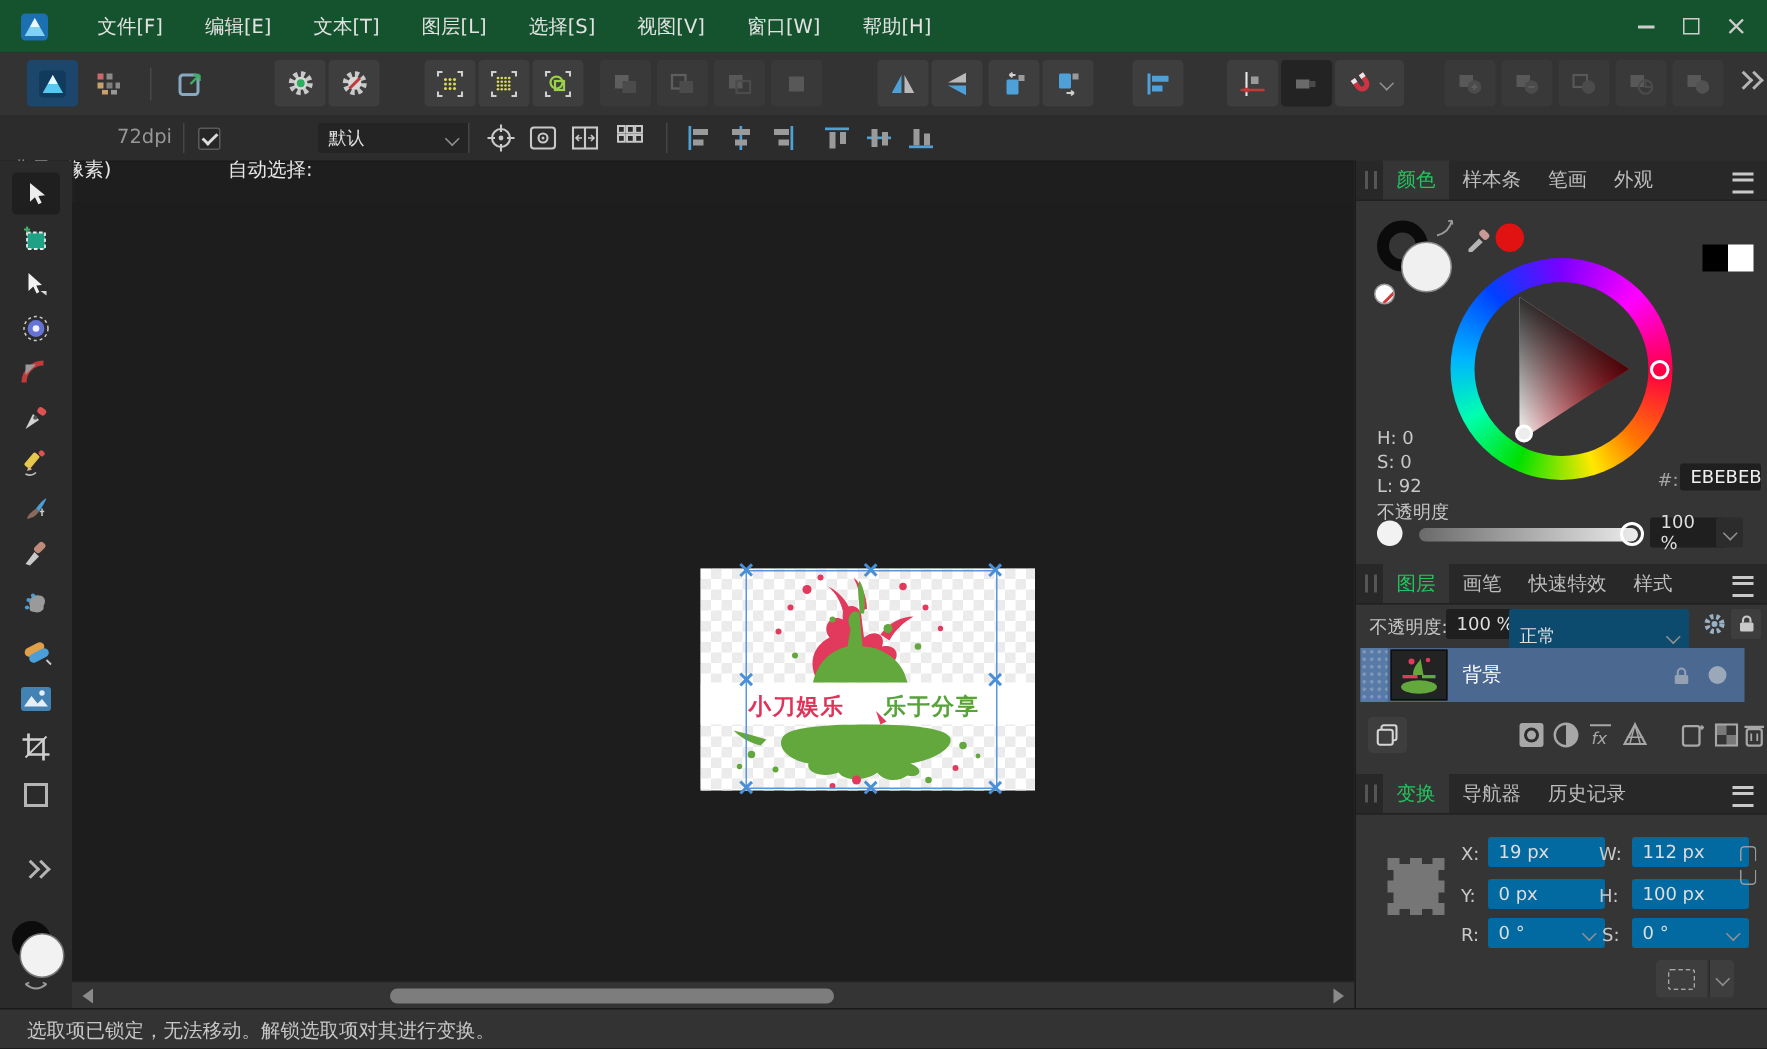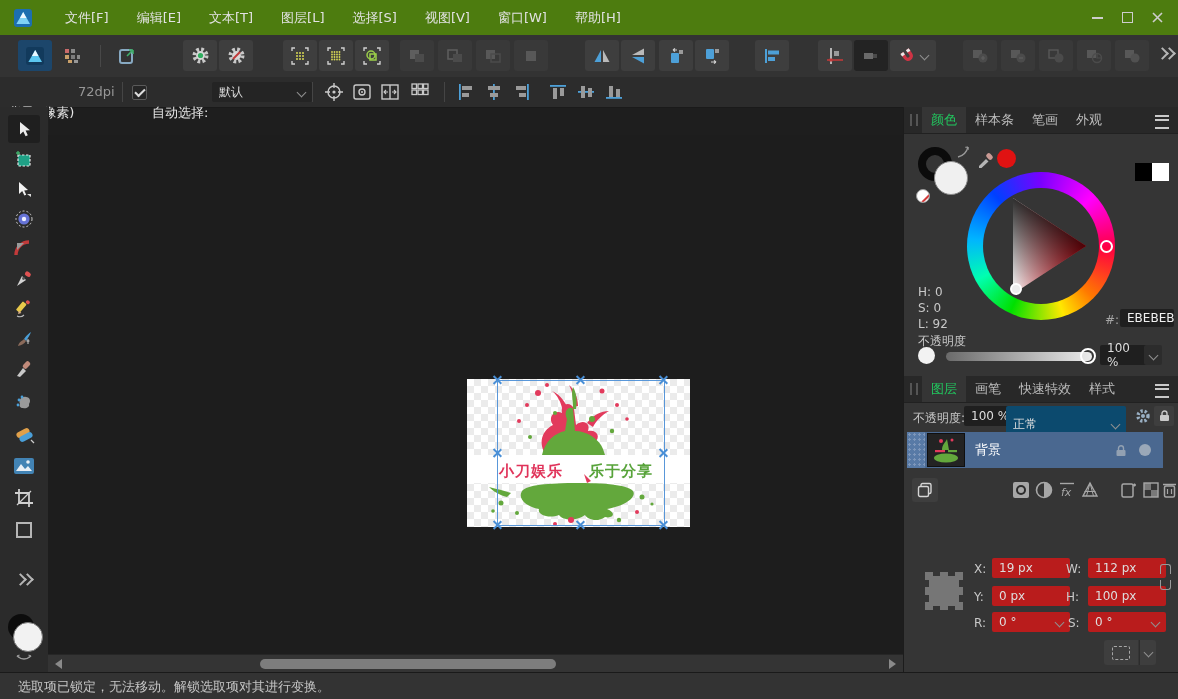--- a/index.html
+++ b/index.html
@@ -9,7 +9,7 @@
   .flex{display:flex;align-items:center;}
 
   
-  .titlebar{position:absolute;left:0;top:0;width:100%;height:35px;background:#4d7c0f;display:flex;align-items:center;}
+  .titlebar{position:absolute;left:0;top:0;width:100%;height:35px;background:#14532d;display:flex;align-items:center;}
   .menu-item{color:#e2e2e2;font-size:13px;padding:0 14px;cursor:default;white-space:nowrap;}
   .winbtn{width:30px;height:24px;display:flex;align-items:center;justify-content:center;}
 

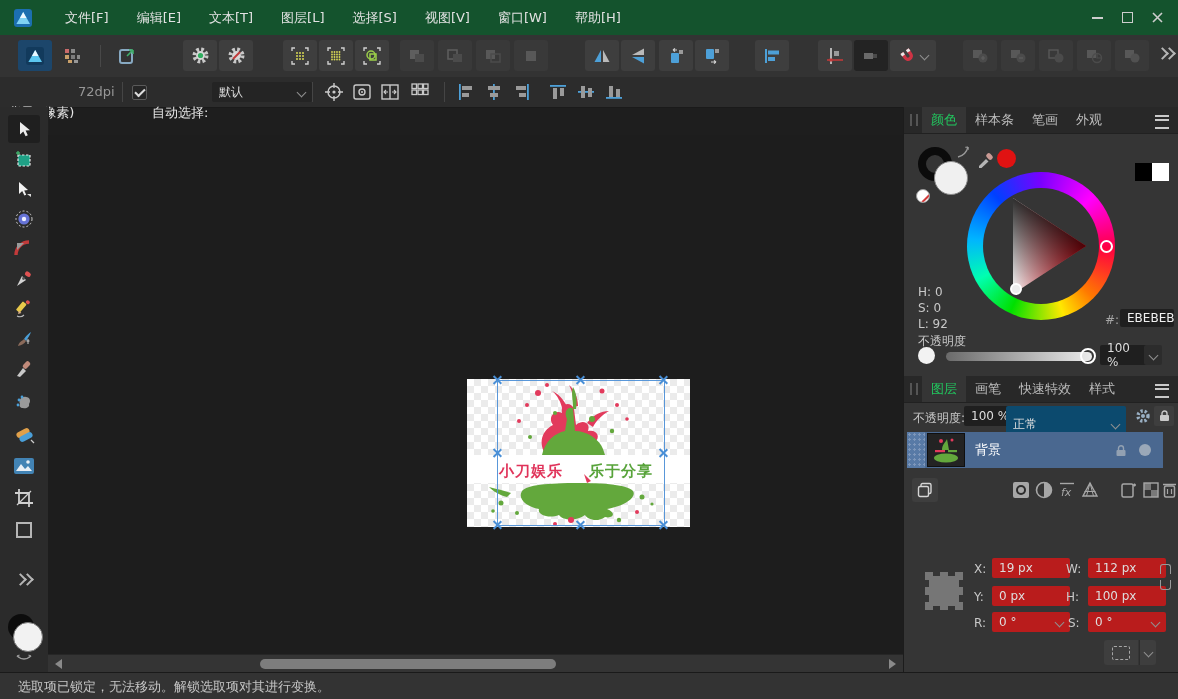--- a/index.html
+++ b/index.html
@@ -763,6 +763,13 @@
     </div>
 
     <div class="panel" style="top:409px;height:156px;background:#353535;">
+      <div class="phead">
+        <div class="grip"></div>
+        <div class="ptab active">变换</div>
+        <div class="ptab">导航器</div>
+        <div class="ptab">历史记录</div>
+        <div class="hamb"></div>
+      </div>
       <div class="abs" style="left:21px;top:56px;width:38px;height:38px;">
         <div class="abs" style="left:4px;top:4px;width:30px;height:30px;background:#767676;"></div>
         <div class="anchor-bump" style="left:0;top:0;"></div>

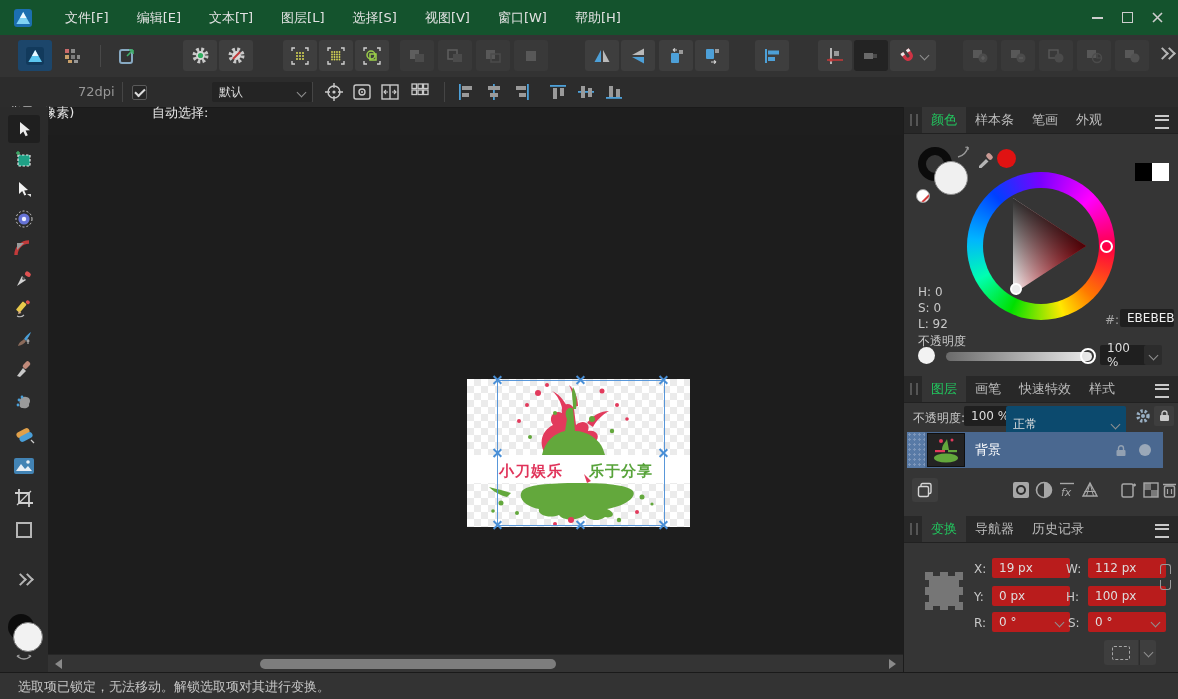--- a/index.html
+++ b/index.html
@@ -73,7 +73,7 @@
   .hamb{width:14px;height:10px;border-top:2px solid #c9c9c9;border-bottom:2px solid #c9c9c9;position:relative;margin:8px 10px 0 auto;}
   .hamb::after{content:"";position:absolute;left:0;top:2px;width:100%;height:2px;background:#c9c9c9;}
   .plabel{color:#c8c8c8;font-size:12px;white-space:nowrap;}
-  .ibox{background:#b91c1c;border-radius:2px;color:#dedede;font-size:12px;display:flex;align-items:center;padding:0 7px;}
+  .ibox{background:#0369a1;border-radius:2px;color:#dedede;font-size:12px;display:flex;align-items:center;padding:0 7px;}
 
   
   .wheel{position:absolute;left:63px;top:65px;width:148px;height:148px;border-radius:50%;

